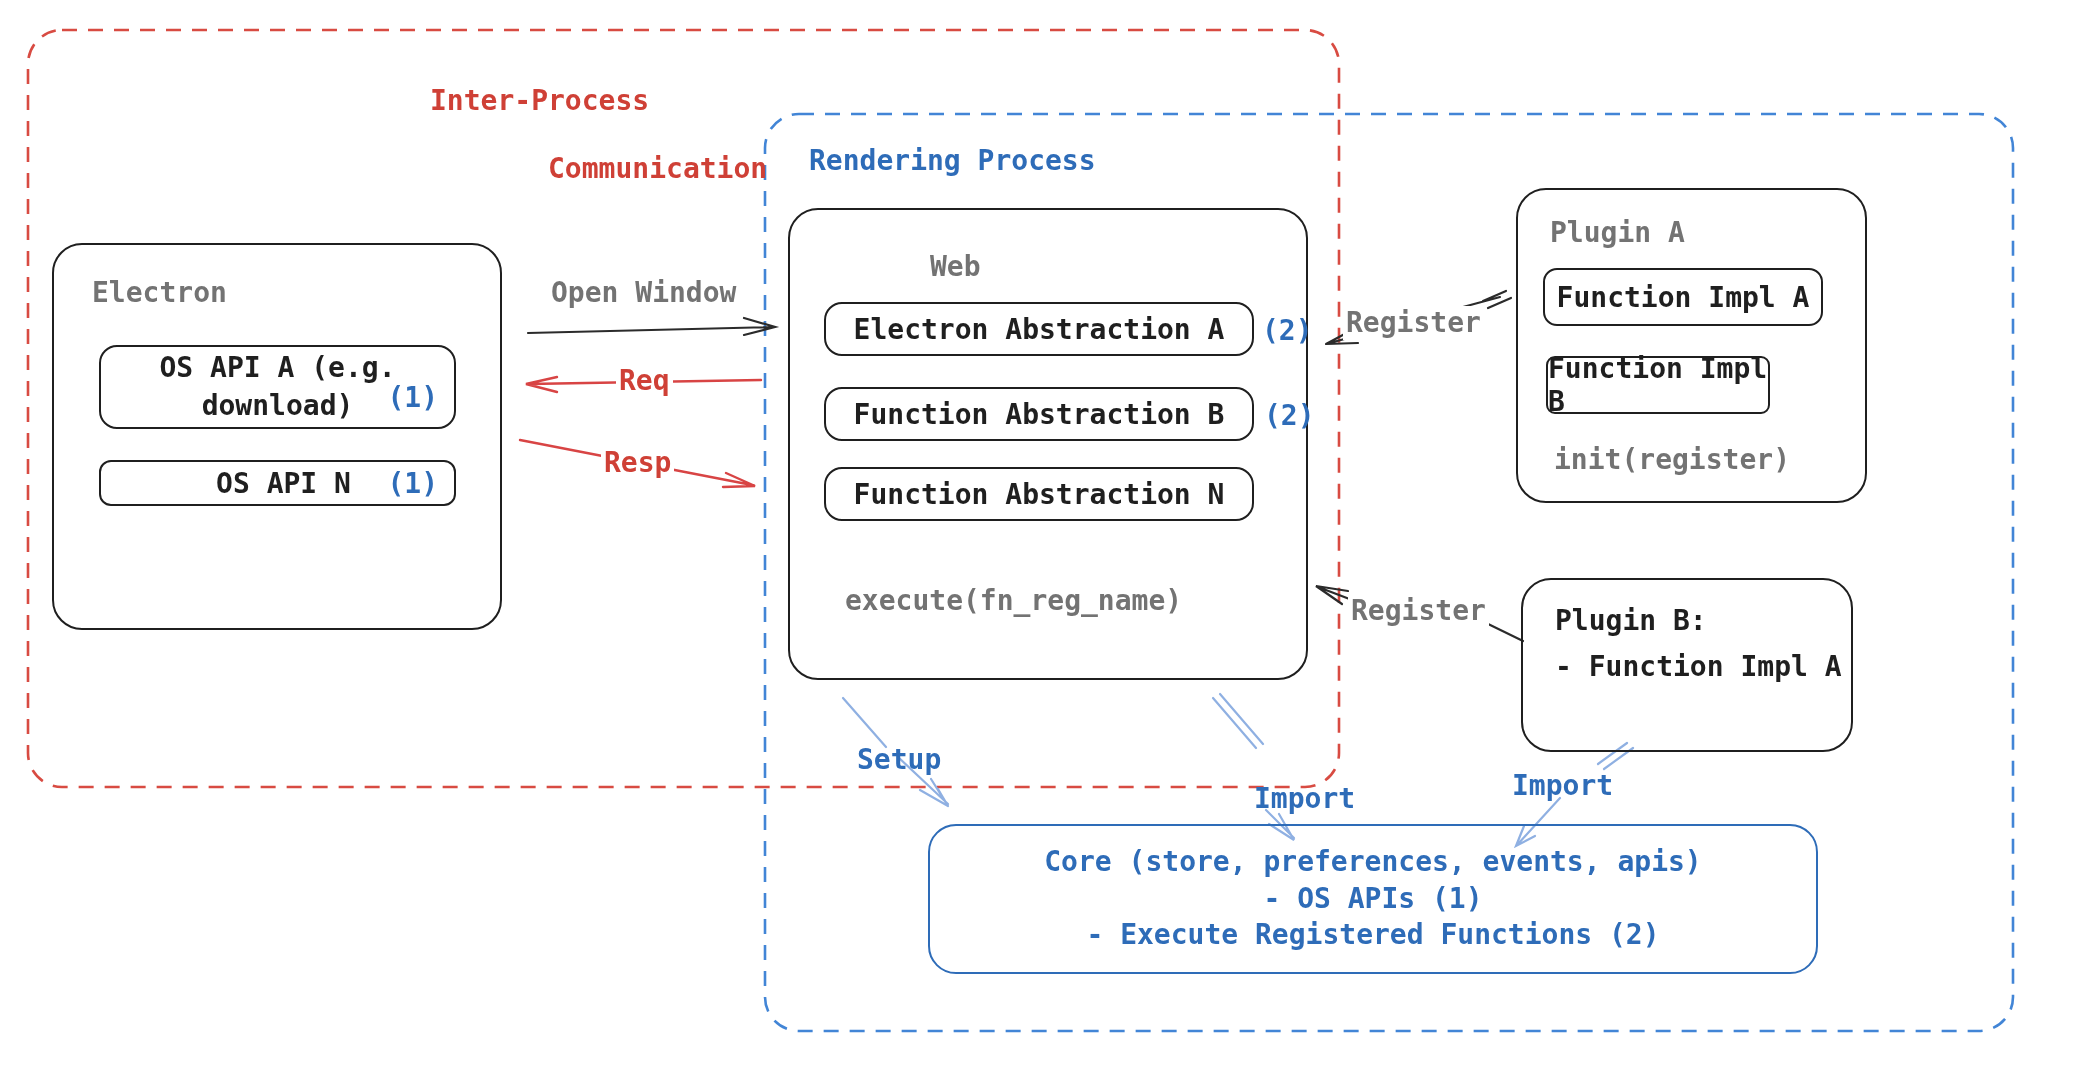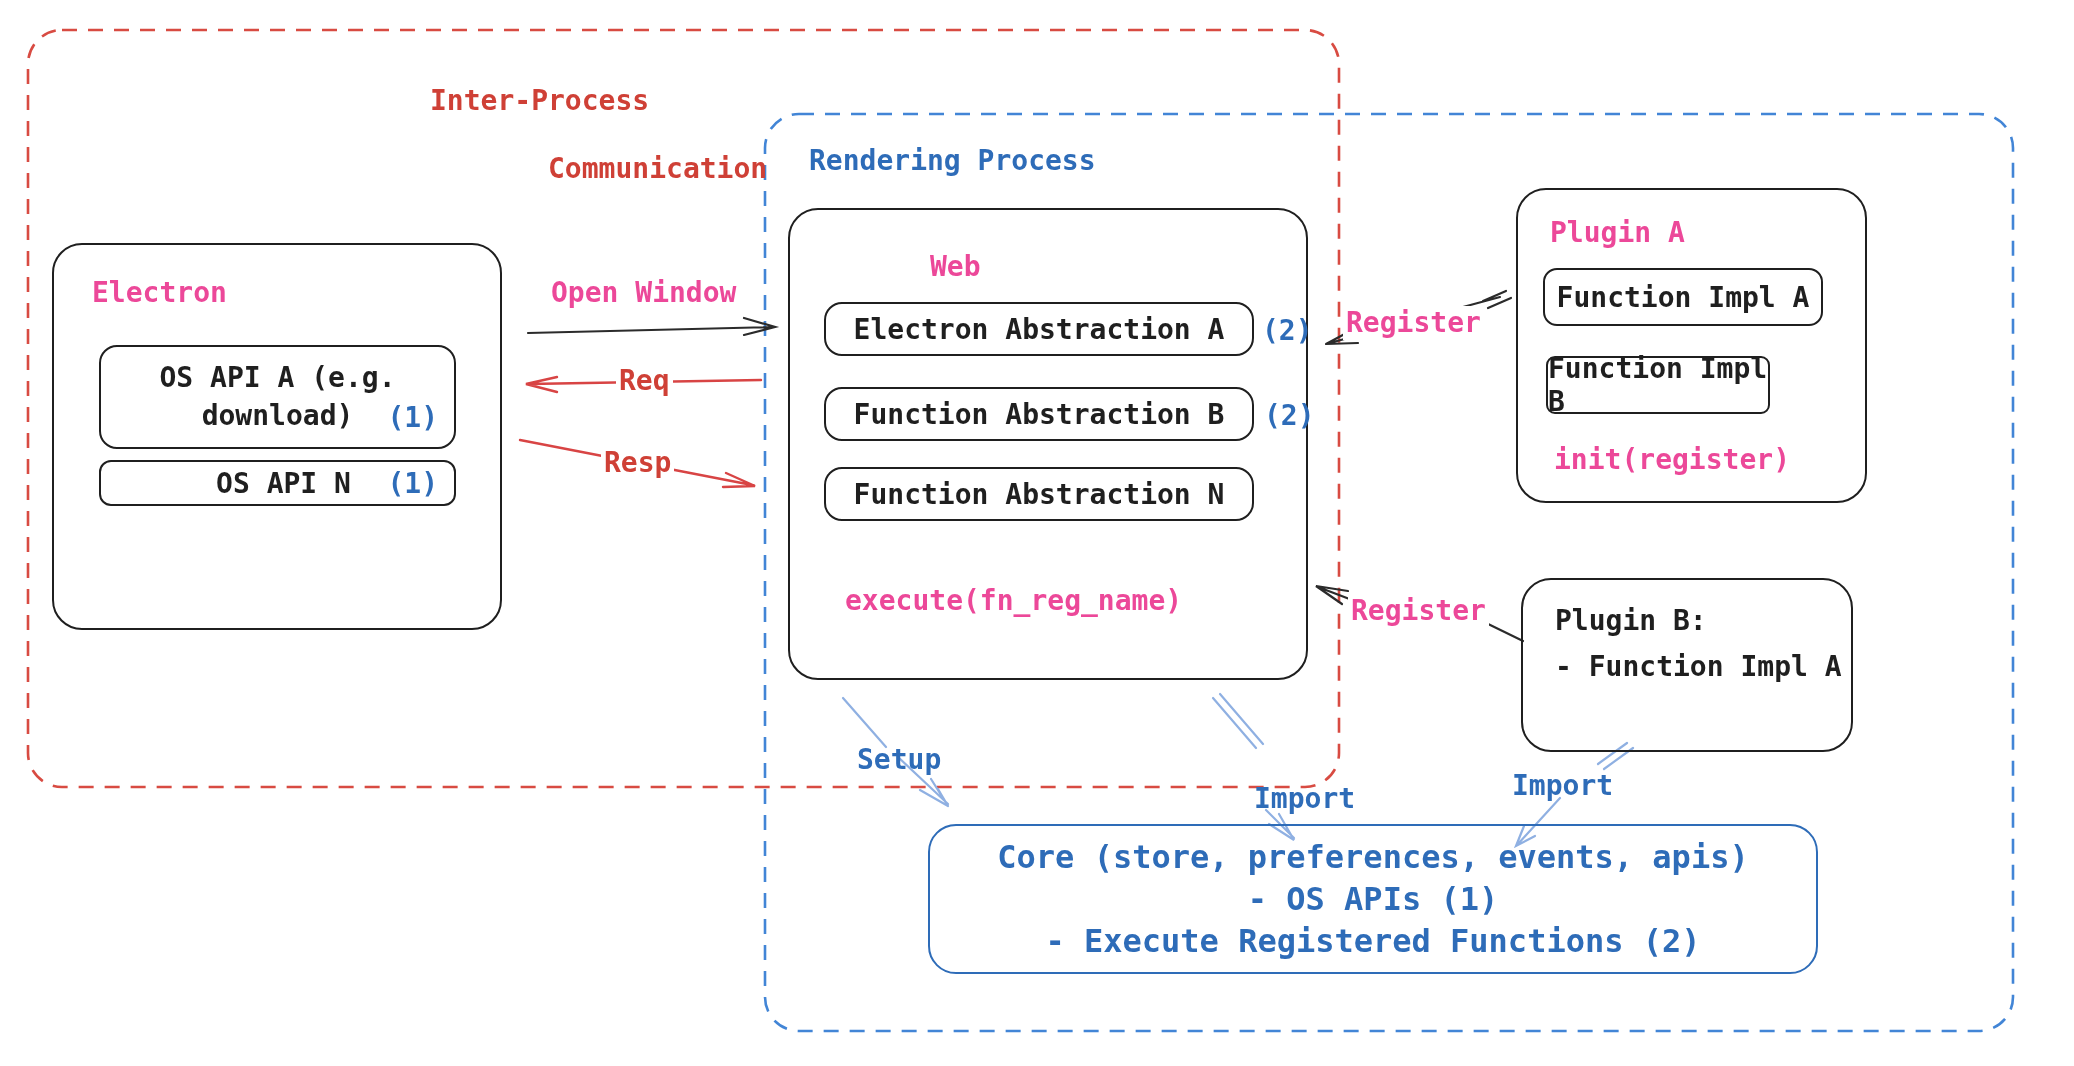--- a/index.html
+++ b/index.html
@@ -27,7 +27,7 @@
     font-size:28px;
     font-weight:600;
     line-height:1.22;
-    color:#ec4899;
+    color:#737373;
     z-index:3;
   }
   .lbl.red{color:#cf4036;}

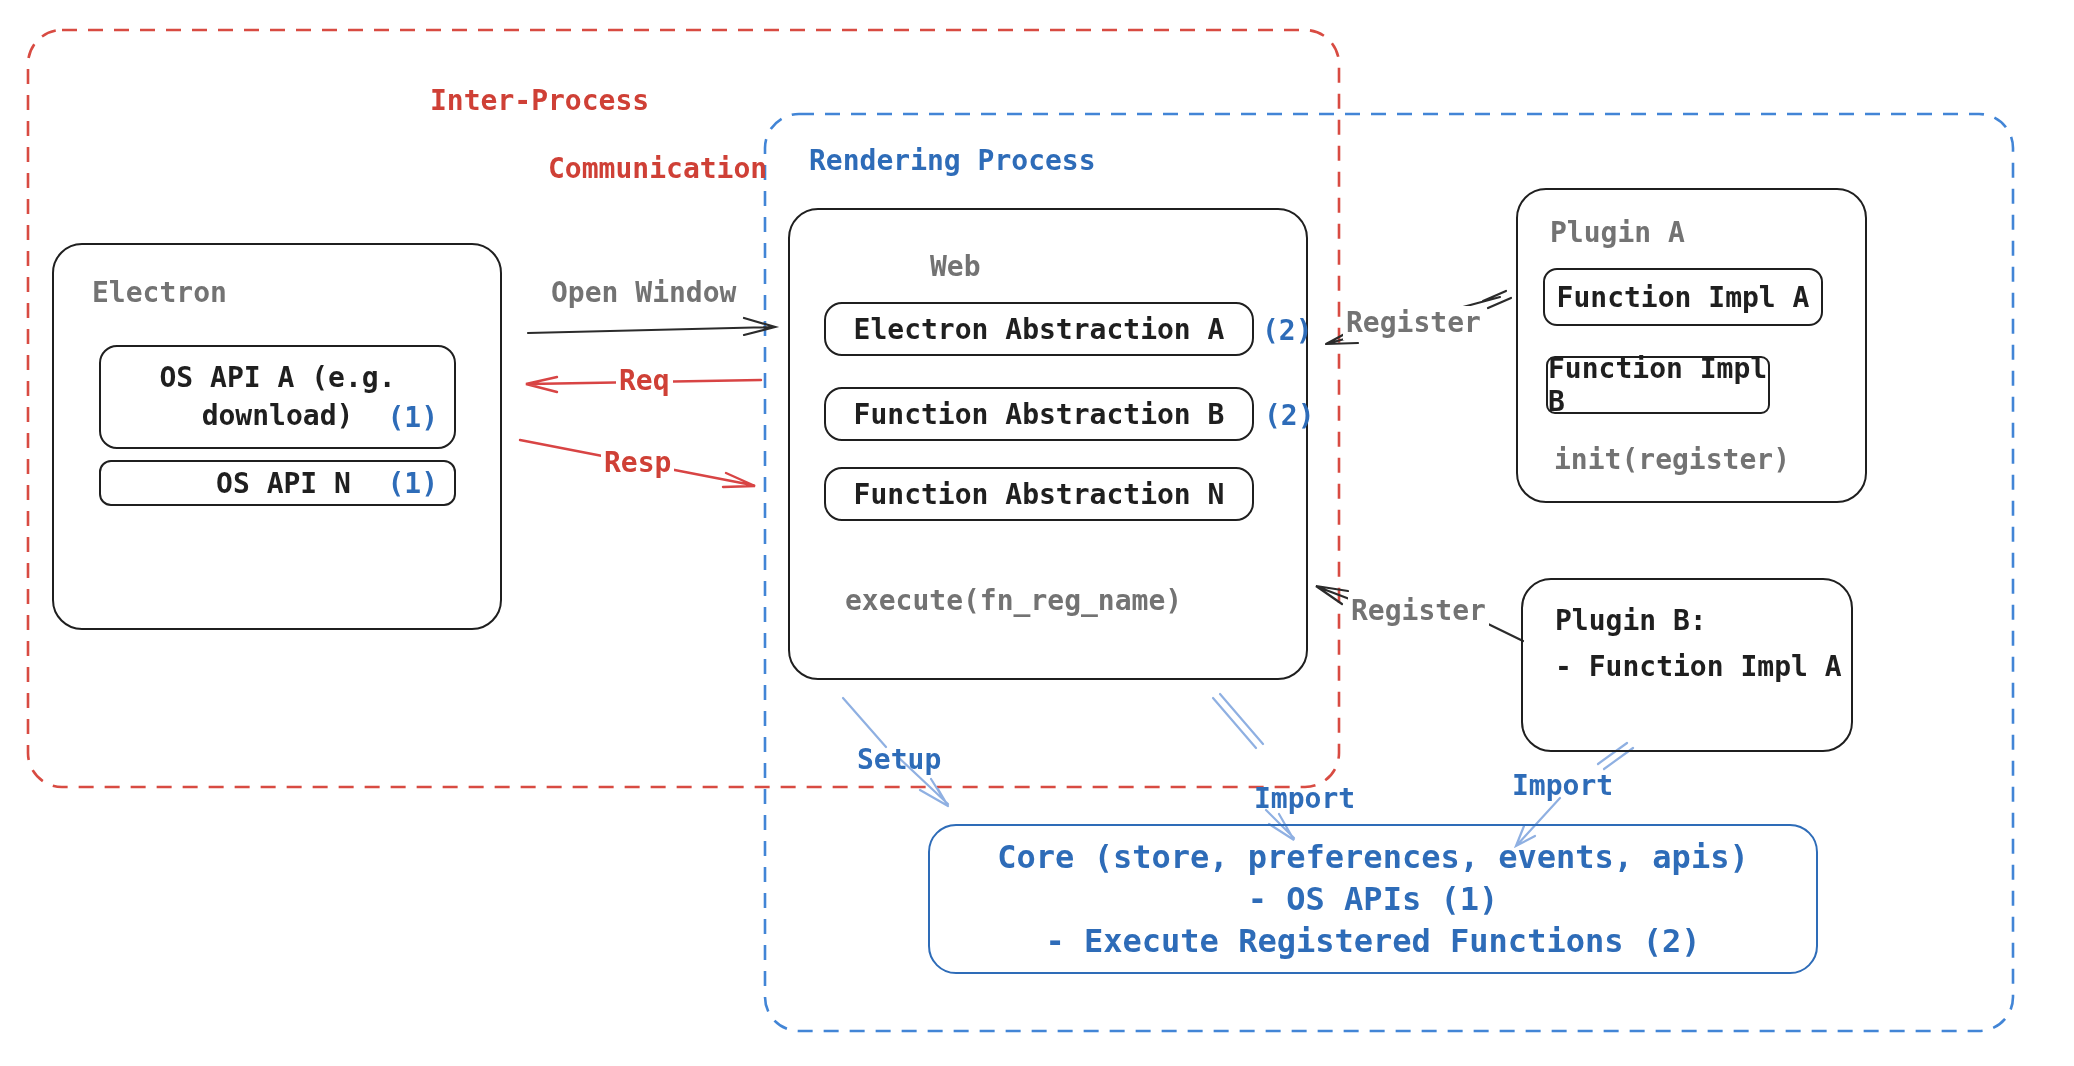--- a/index.html
+++ b/index.html
@@ -92,7 +92,7 @@
   <div class="bx big" style="left:52px;top:243px;width:450px;height:387px;"></div>
   <div class="lbl" style="left:92px;top:276px;">Electron</div>
 
-  <div class="bx os-a" style="left:99px;top:345px;width:357px;height:104px;">
+  <div class="bx os-a" style="left:99px;top:345px;width:357px;height:84px;">
     <div>OS API A (e.g.</div>
     <div>download)</div>
     <span class="badge bdg">(1)</span>

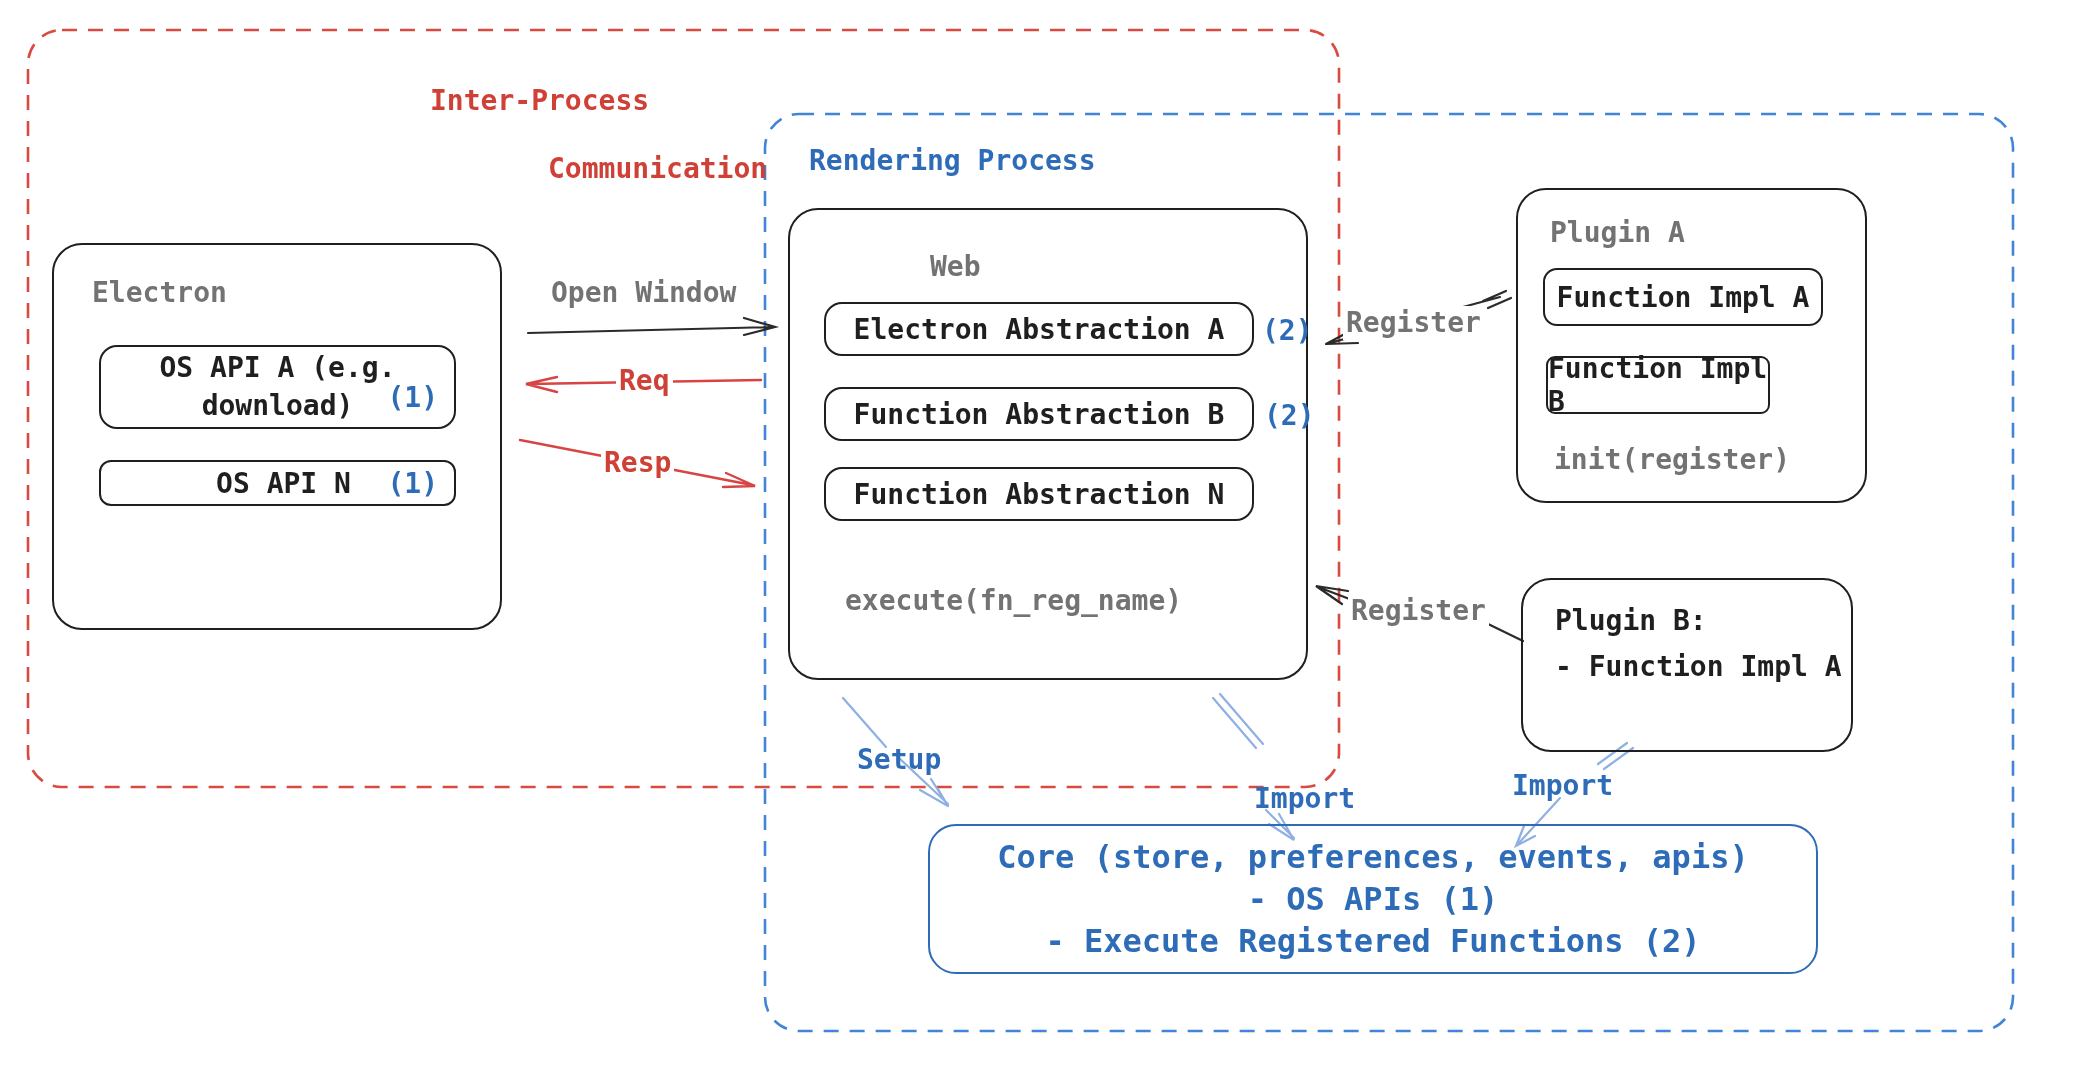--- a/index.html
+++ b/index.html
@@ -52,7 +52,7 @@
   .core-text{
     display:flex;flex-direction:column;align-items:center;justify-content:center;
     height:100%;
-    font-size:32px;font-weight:600;color:#2e6cb8;line-height:1.32;text-align:center;
+    font-size:28px;font-weight:600;color:#2e6cb8;line-height:1.32;text-align:center;
   }
 </style>
 </head>

